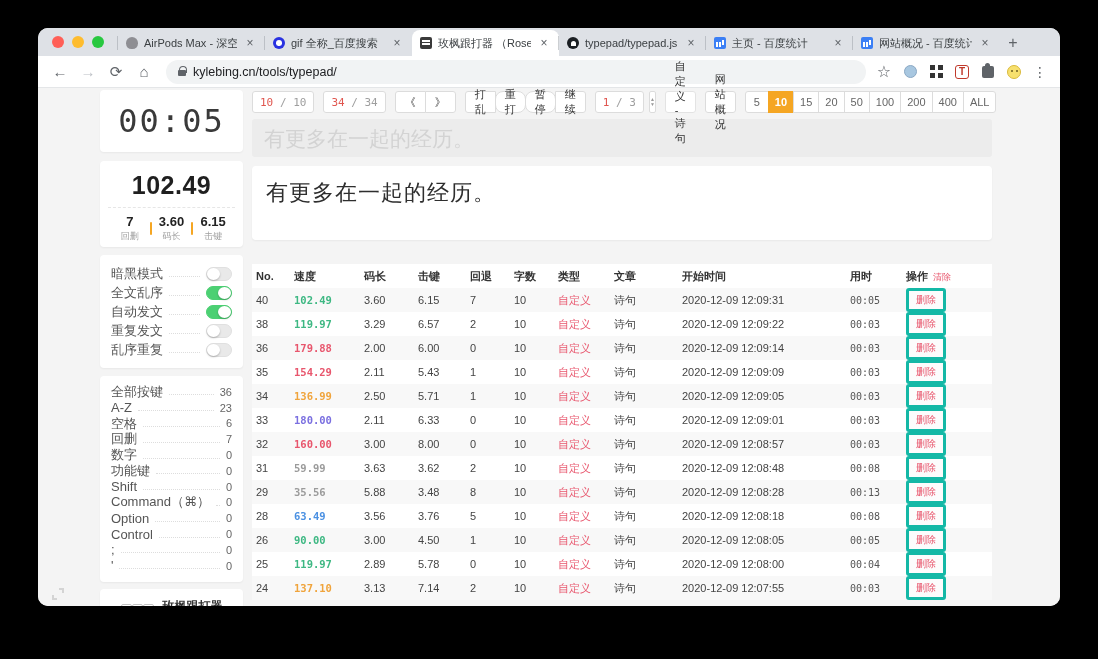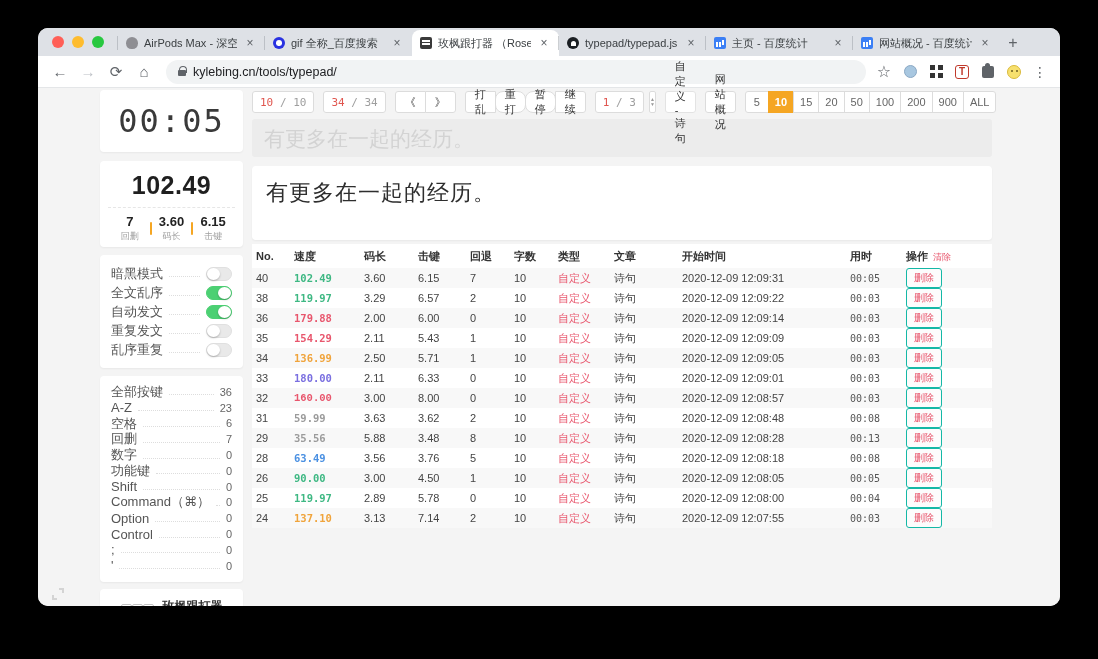--- a/index.html
+++ b/index.html
@@ -399,7 +399,7 @@
             <button class="pg">50</button>
             <button class="pg">100</button>
             <button class="pg">200</button>
-            <button class="pg">900</button>
+            <button class="pg">400</button>
             <button class="pg">ALL</button>
           </div>
       </div>

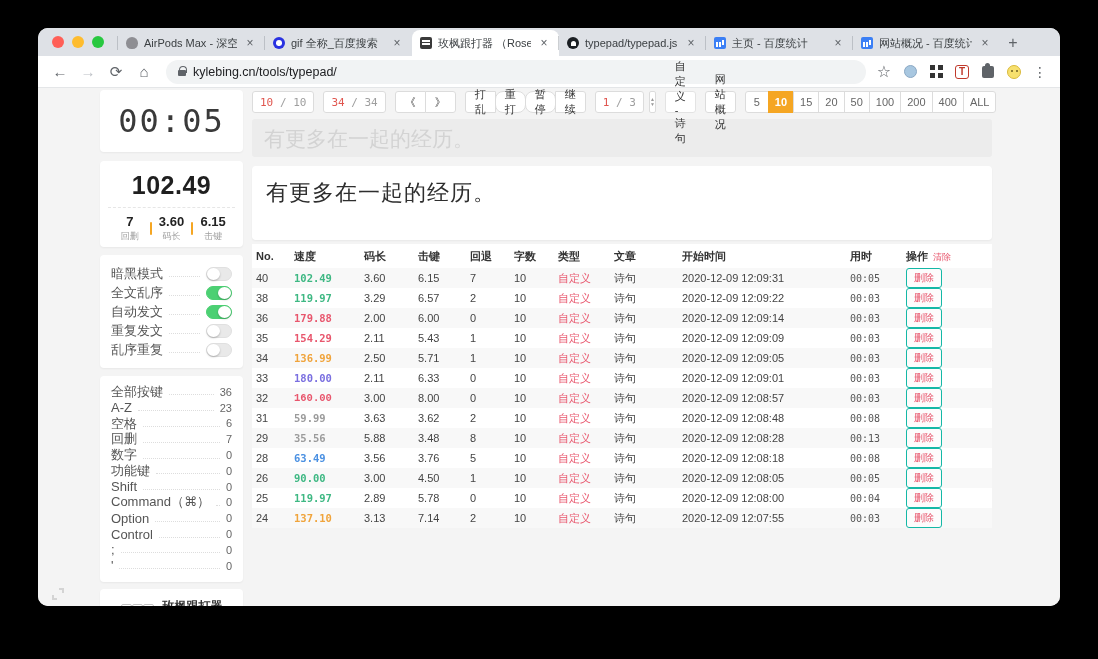--- a/index.html
+++ b/index.html
@@ -142,7 +142,7 @@
                   letter-spacing:1px; line-height:1.5; }
 
   
-  .records { margin-top:4px; width:740px; border-collapse:collapse; background:#fff; }
+  .records { margin-top:24px; width:740px; border-collapse:collapse; background:#fff; }
   .records th { font-size:11px; color:#333; text-align:left; font-weight:bold; height:24px; padding:0 4px;
                 background:#fff; white-space:nowrap; }
   .records td { font-size:11px; color:#444; height:20px; padding:0 4px; white-space:nowrap; }

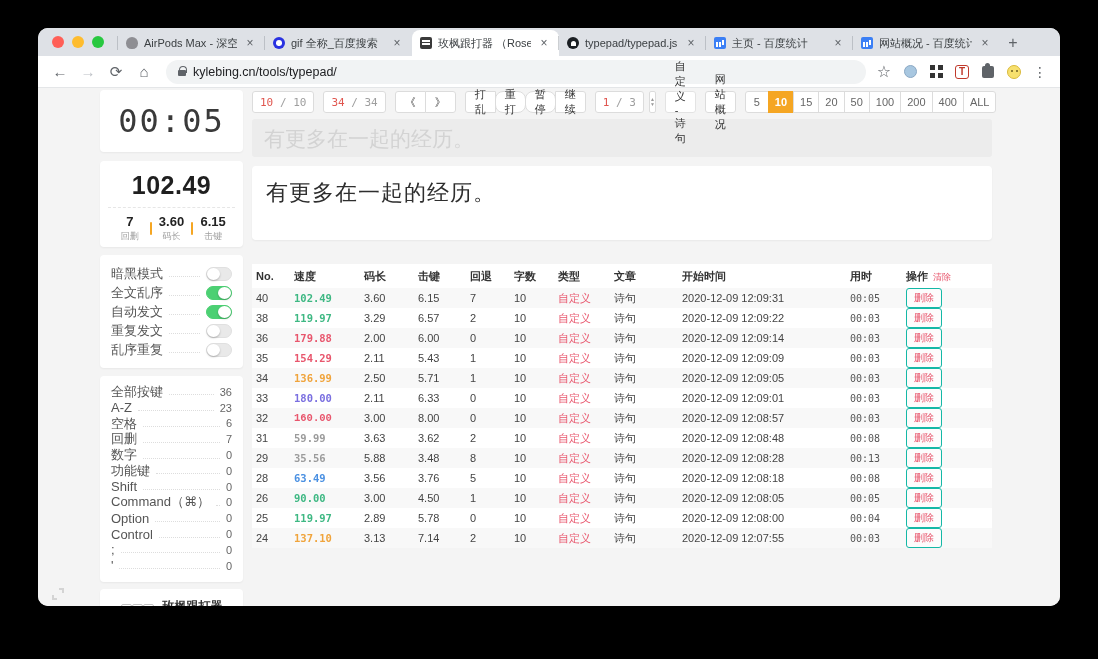--- a/index.html
+++ b/index.html
@@ -151,7 +151,7 @@
   .records .c-type { color:#e8566d; }
   .records .c-dur { font-family:"DejaVu Sans Mono",monospace; color:#555; font-size:10px; }
   .clear-link { color:#e8566d; font-size:9px; font-weight:normal; margin-left:5px; }
-  .del-btn { background:#fcfcfc; border:1px solid #14b8a6; border-radius:3px; color:#e8566d; font-size:10px;
+  .del-btn { background:#fcfcfc; border:3px solid #14b8a6; border-radius:3px; color:#e8566d; font-size:10px;
              padding:2px 7px; cursor:pointer; font-family:inherit; }
 </style>
 </head>

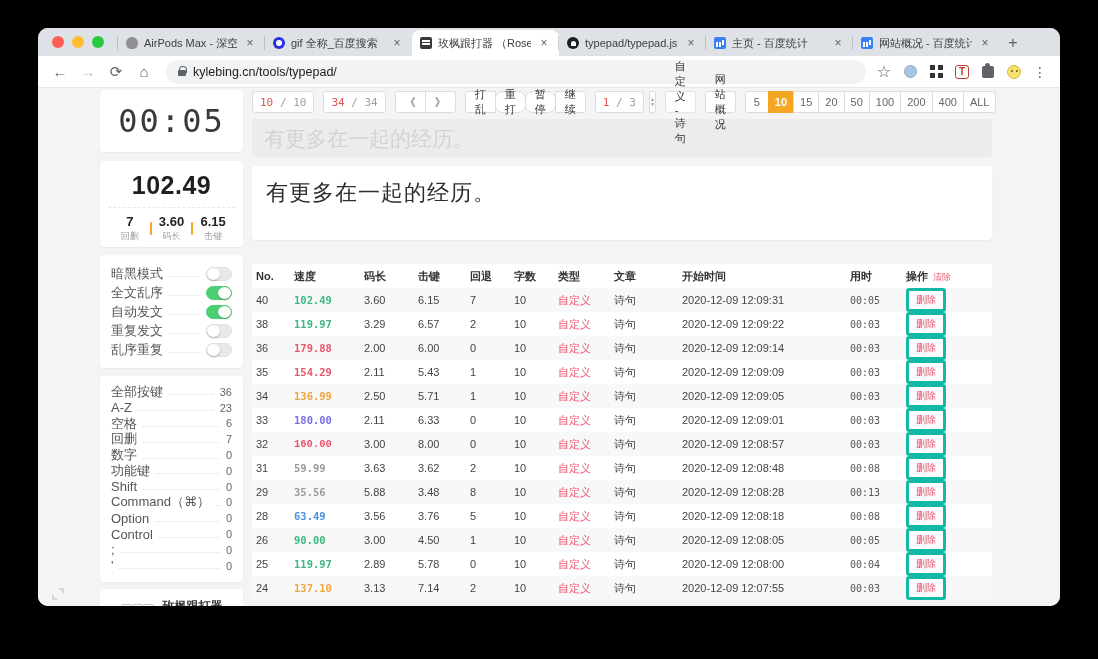--- a/index.html
+++ b/index.html
@@ -518,7 +518,7 @@
             </tr>
             <tr>
               <td class="c-no">32</td>
-              <td class="c-speed" style="color: rgb(232, 86, 109); font-family: Liberation Mono, monospace;">160.00</td>
+              <td class="c-speed" style="color: rgb(232, 86, 109);">160.00</td>
               <td class="c-num">3.00</td>
               <td class="c-num">8.00</td>
               <td class="c-num">0</td>

